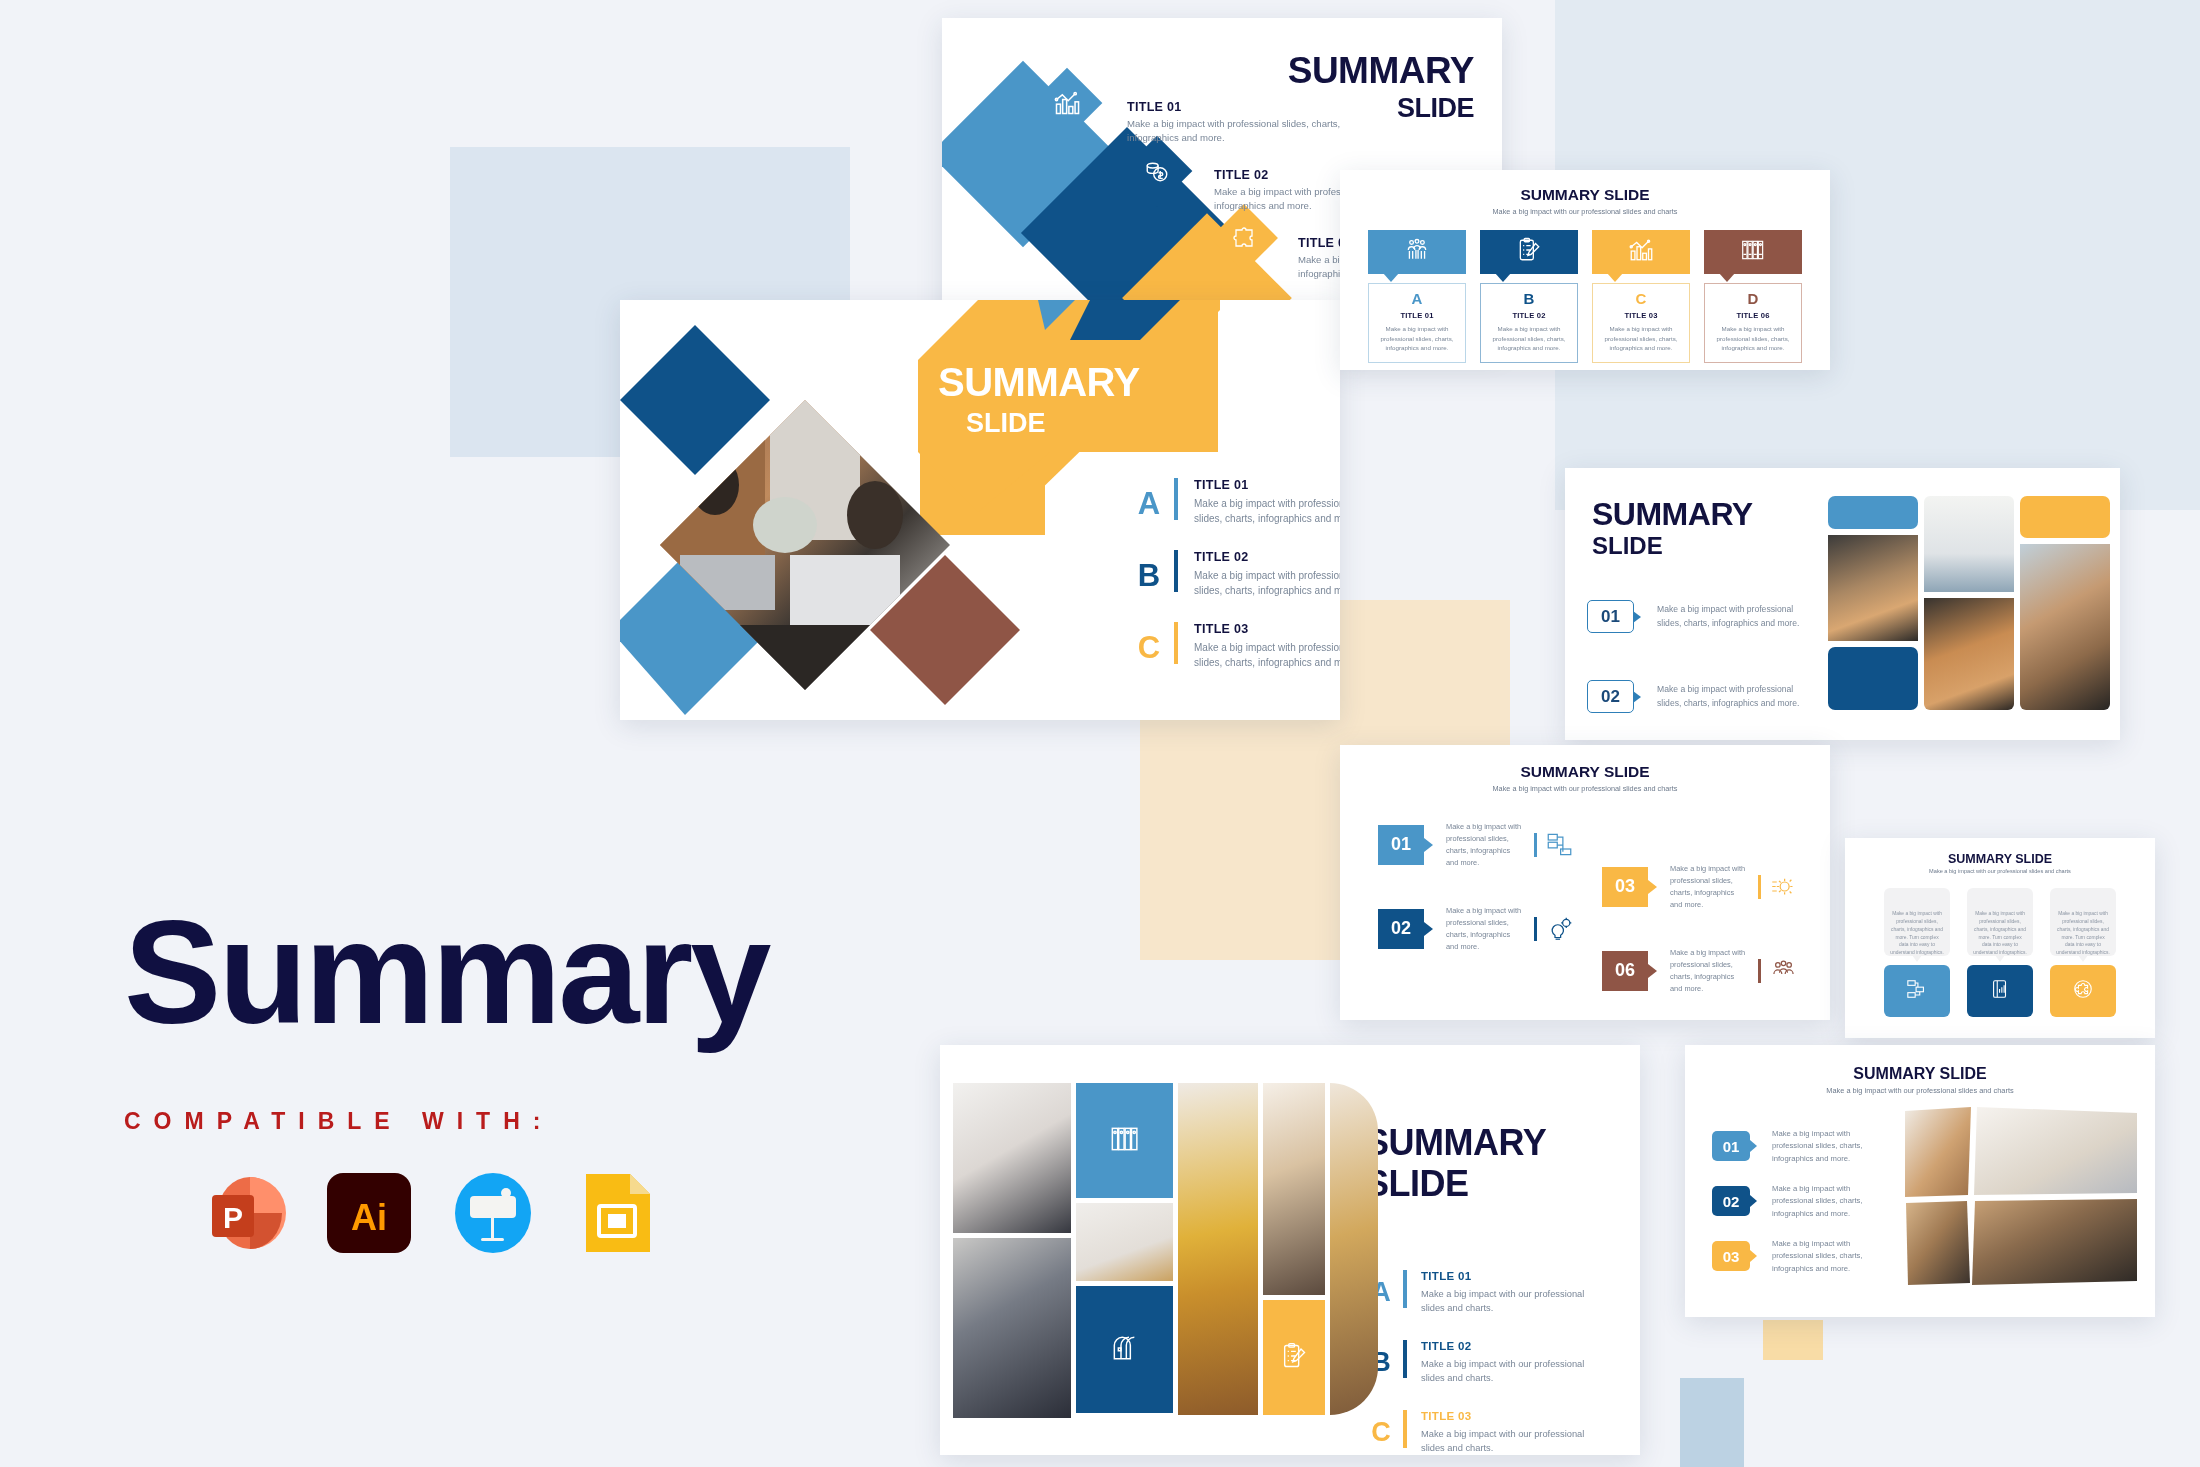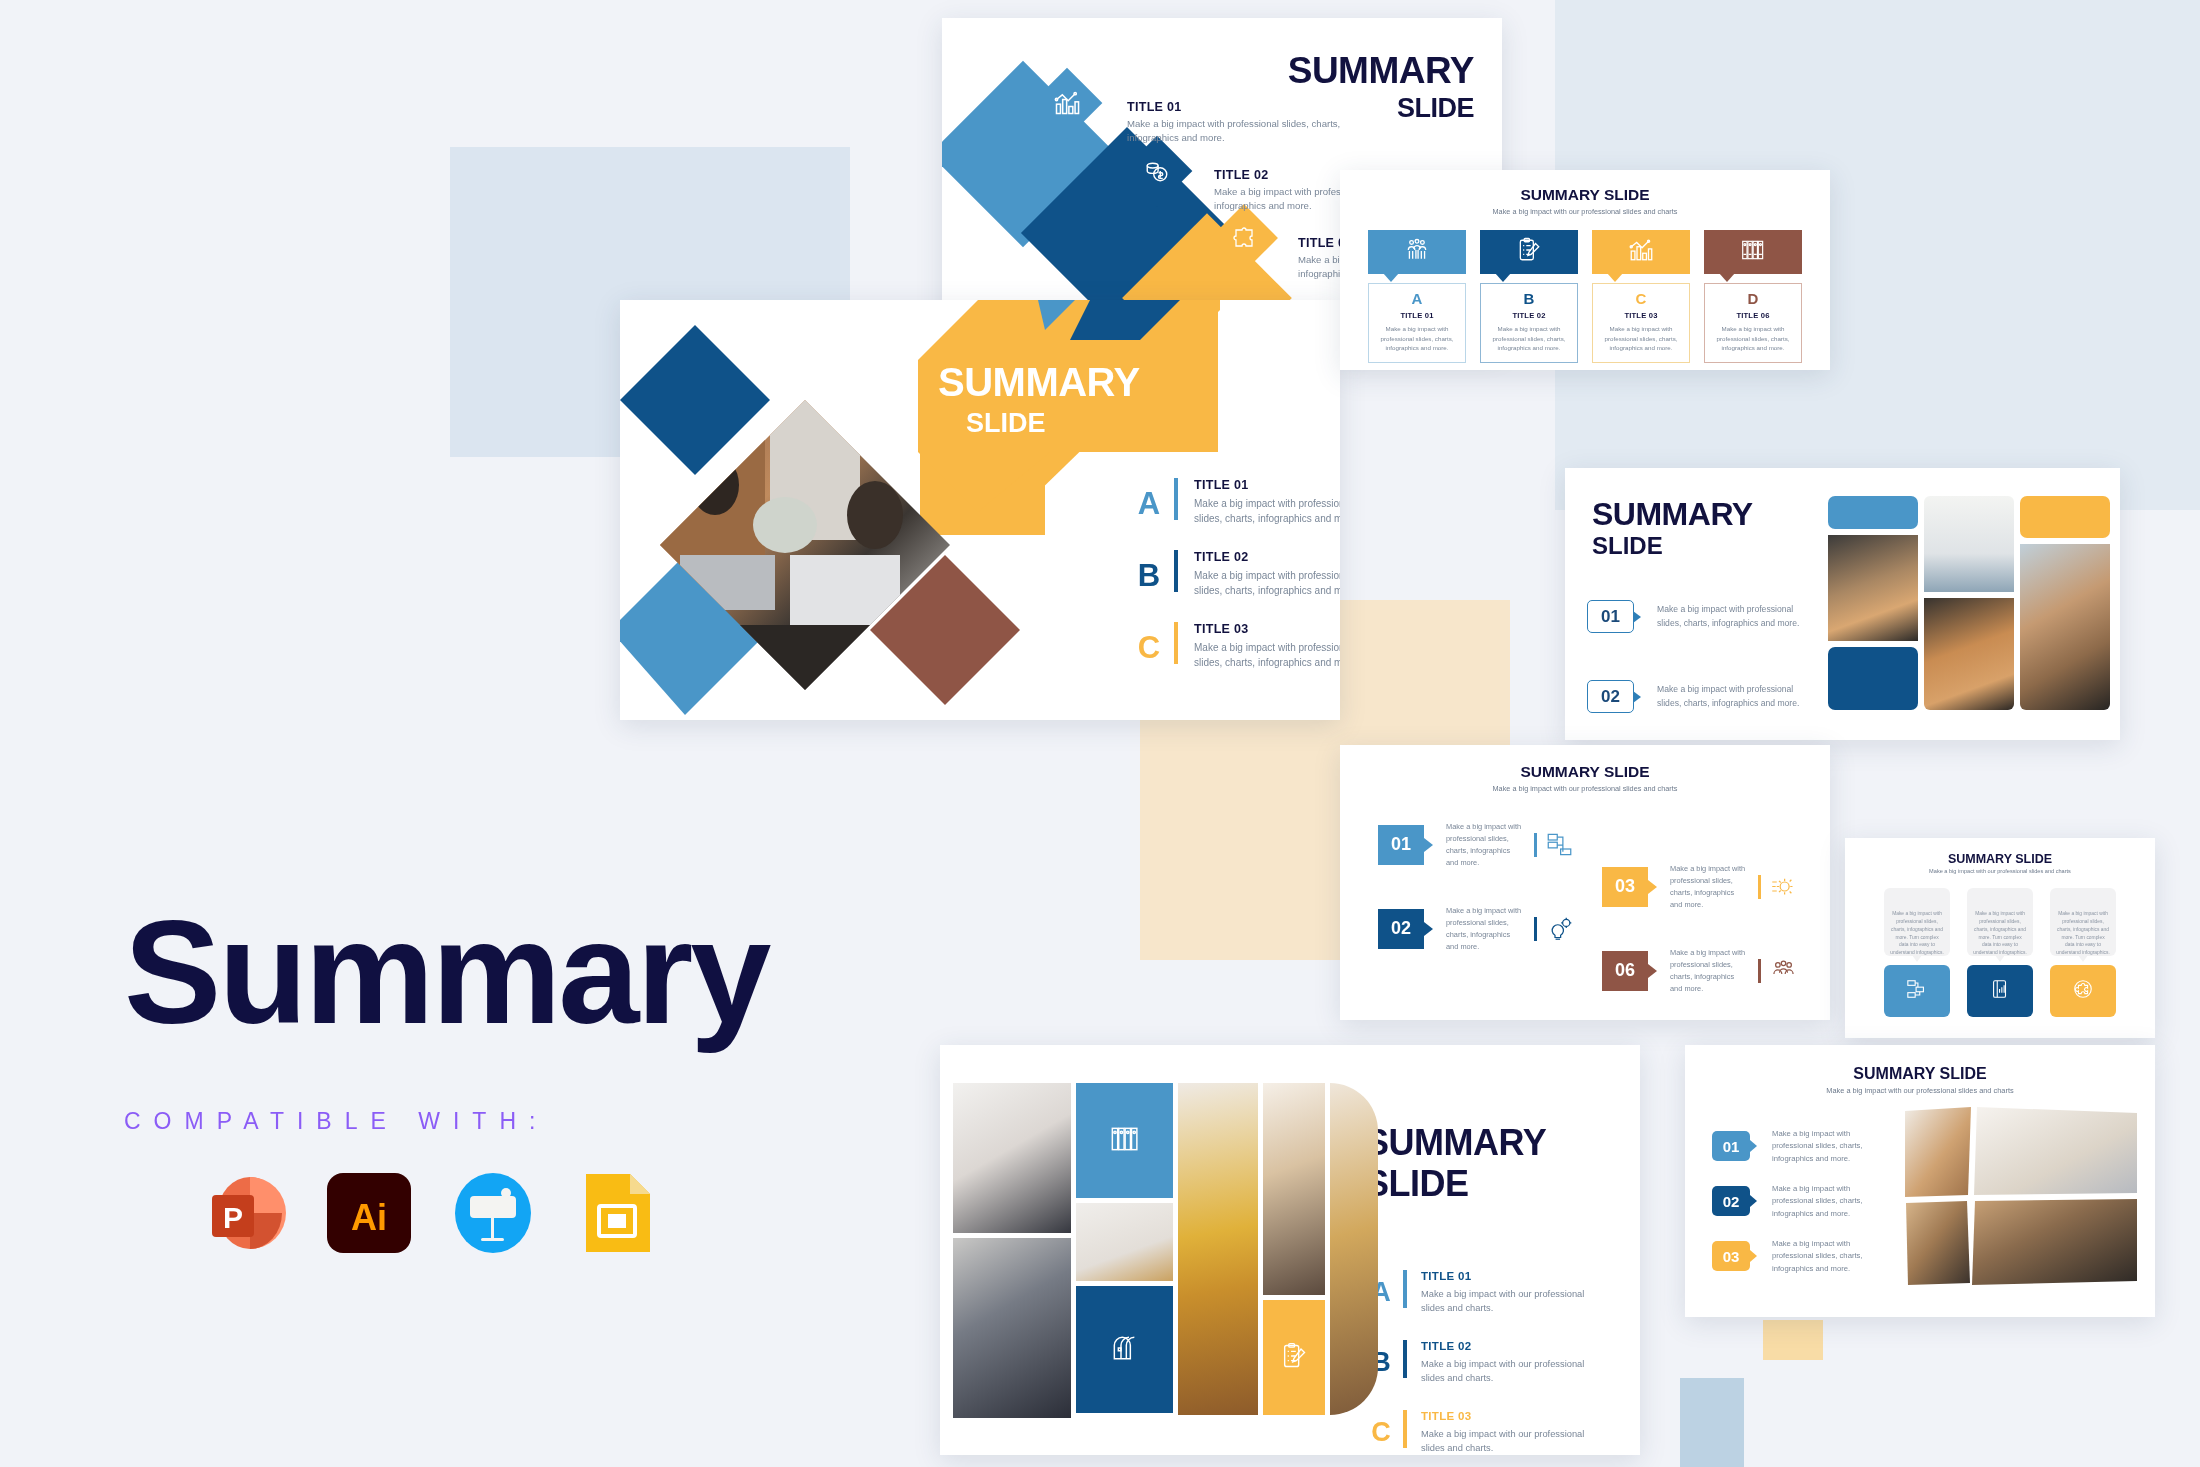--- a/index.html
+++ b/index.html
@@ -27,8 +27,8 @@
     font-family: "Liberation Sans", sans-serif;
   }
   #hero-sub {
-    margin-top: 62px; font-size: 23px; font-weight: normal;
-    letter-spacing: 13px; color: #8b5cf6;
+    margin-top: 62px; font-size: 23px; font-weight: bold;
+    letter-spacing: 13px; color: #b91c1c;
   }
   #logos { position: absolute; left: 200px; top: 1168px; display: flex; gap: 34px; align-items: center; }
   .logo { width: 90px; height: 90px; position: relative; }

